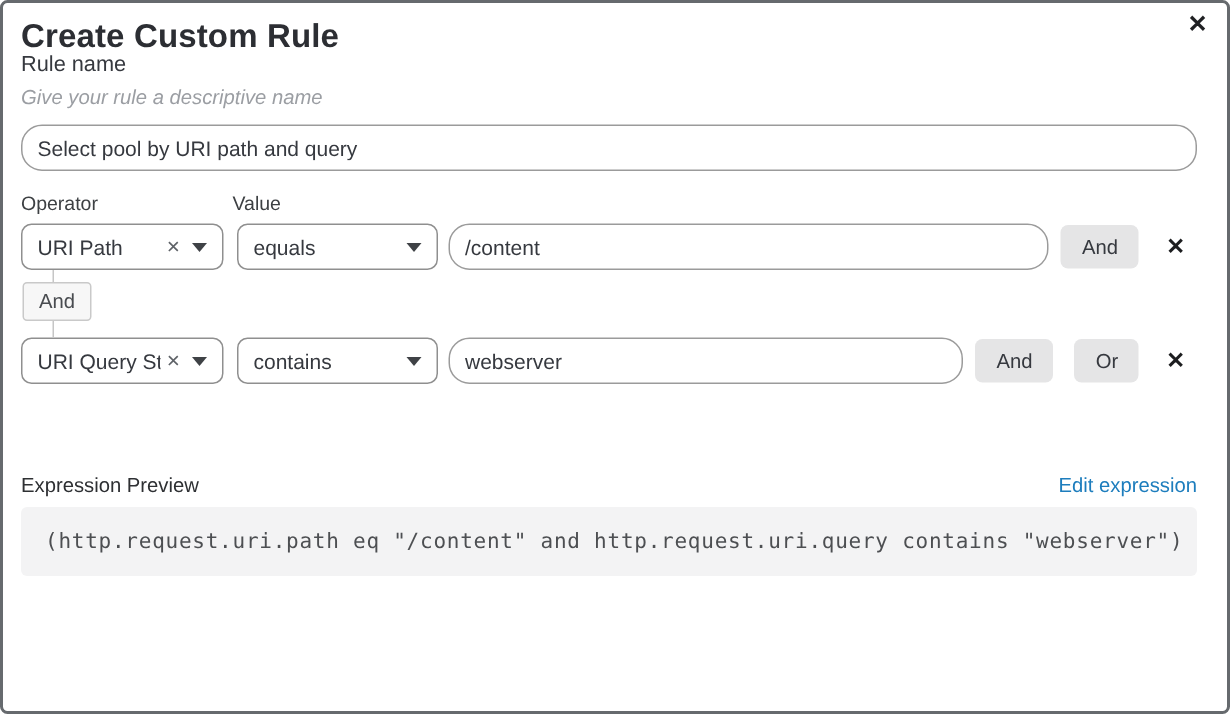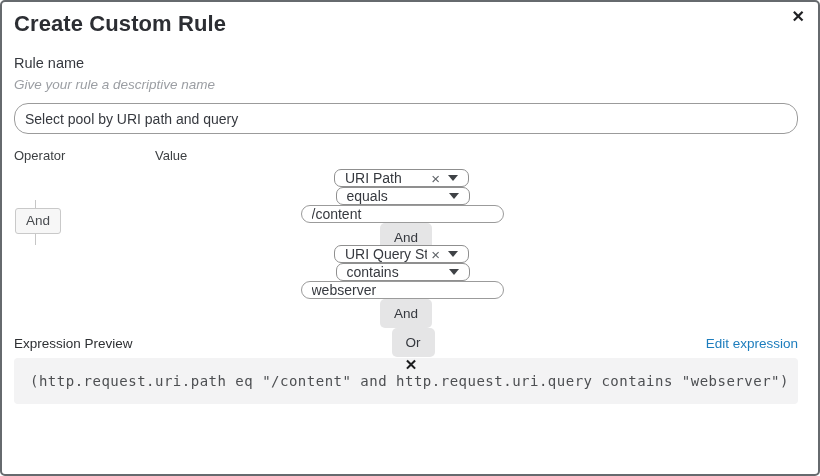--- a/index.html
+++ b/index.html
@@ -29,7 +29,7 @@
     line-height:23px; letter-spacing:0.1px;
   }
 
-  .rule-label   { margin-top:20px; font-size:14.5px; color:#36393f; line-height:17px; }
+  .rule-label   { font-size:14.5px; color:#36393f; line-height:17px; }
   .rule-helper  { margin-top:5px;  font-size:13.5px; color:#9b9ea3; line-height:16px;font-style:italic; }
 
   .text-input {

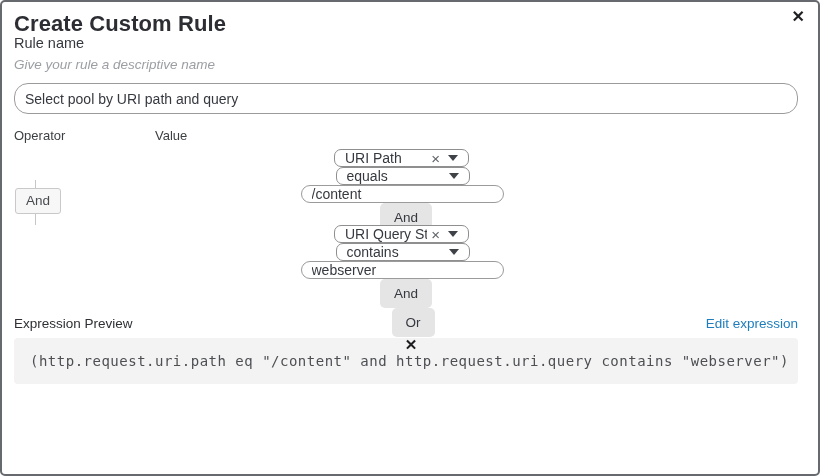--- a/index.html
+++ b/index.html
@@ -47,7 +47,7 @@
   .col-op-w     { width:134px; margin-right:7px; }
   .col-value-w  { flex:1; }
 
-  .rule-row { display:flex; align-items:center; margin-top:6px; height:31px;flex-direction:column; }
+  .rule-row { display:flex; align-items:center; margin-top:6px; height:31px; }
 
   .dropdown {
     display:flex; align-items:center; height:31px;

